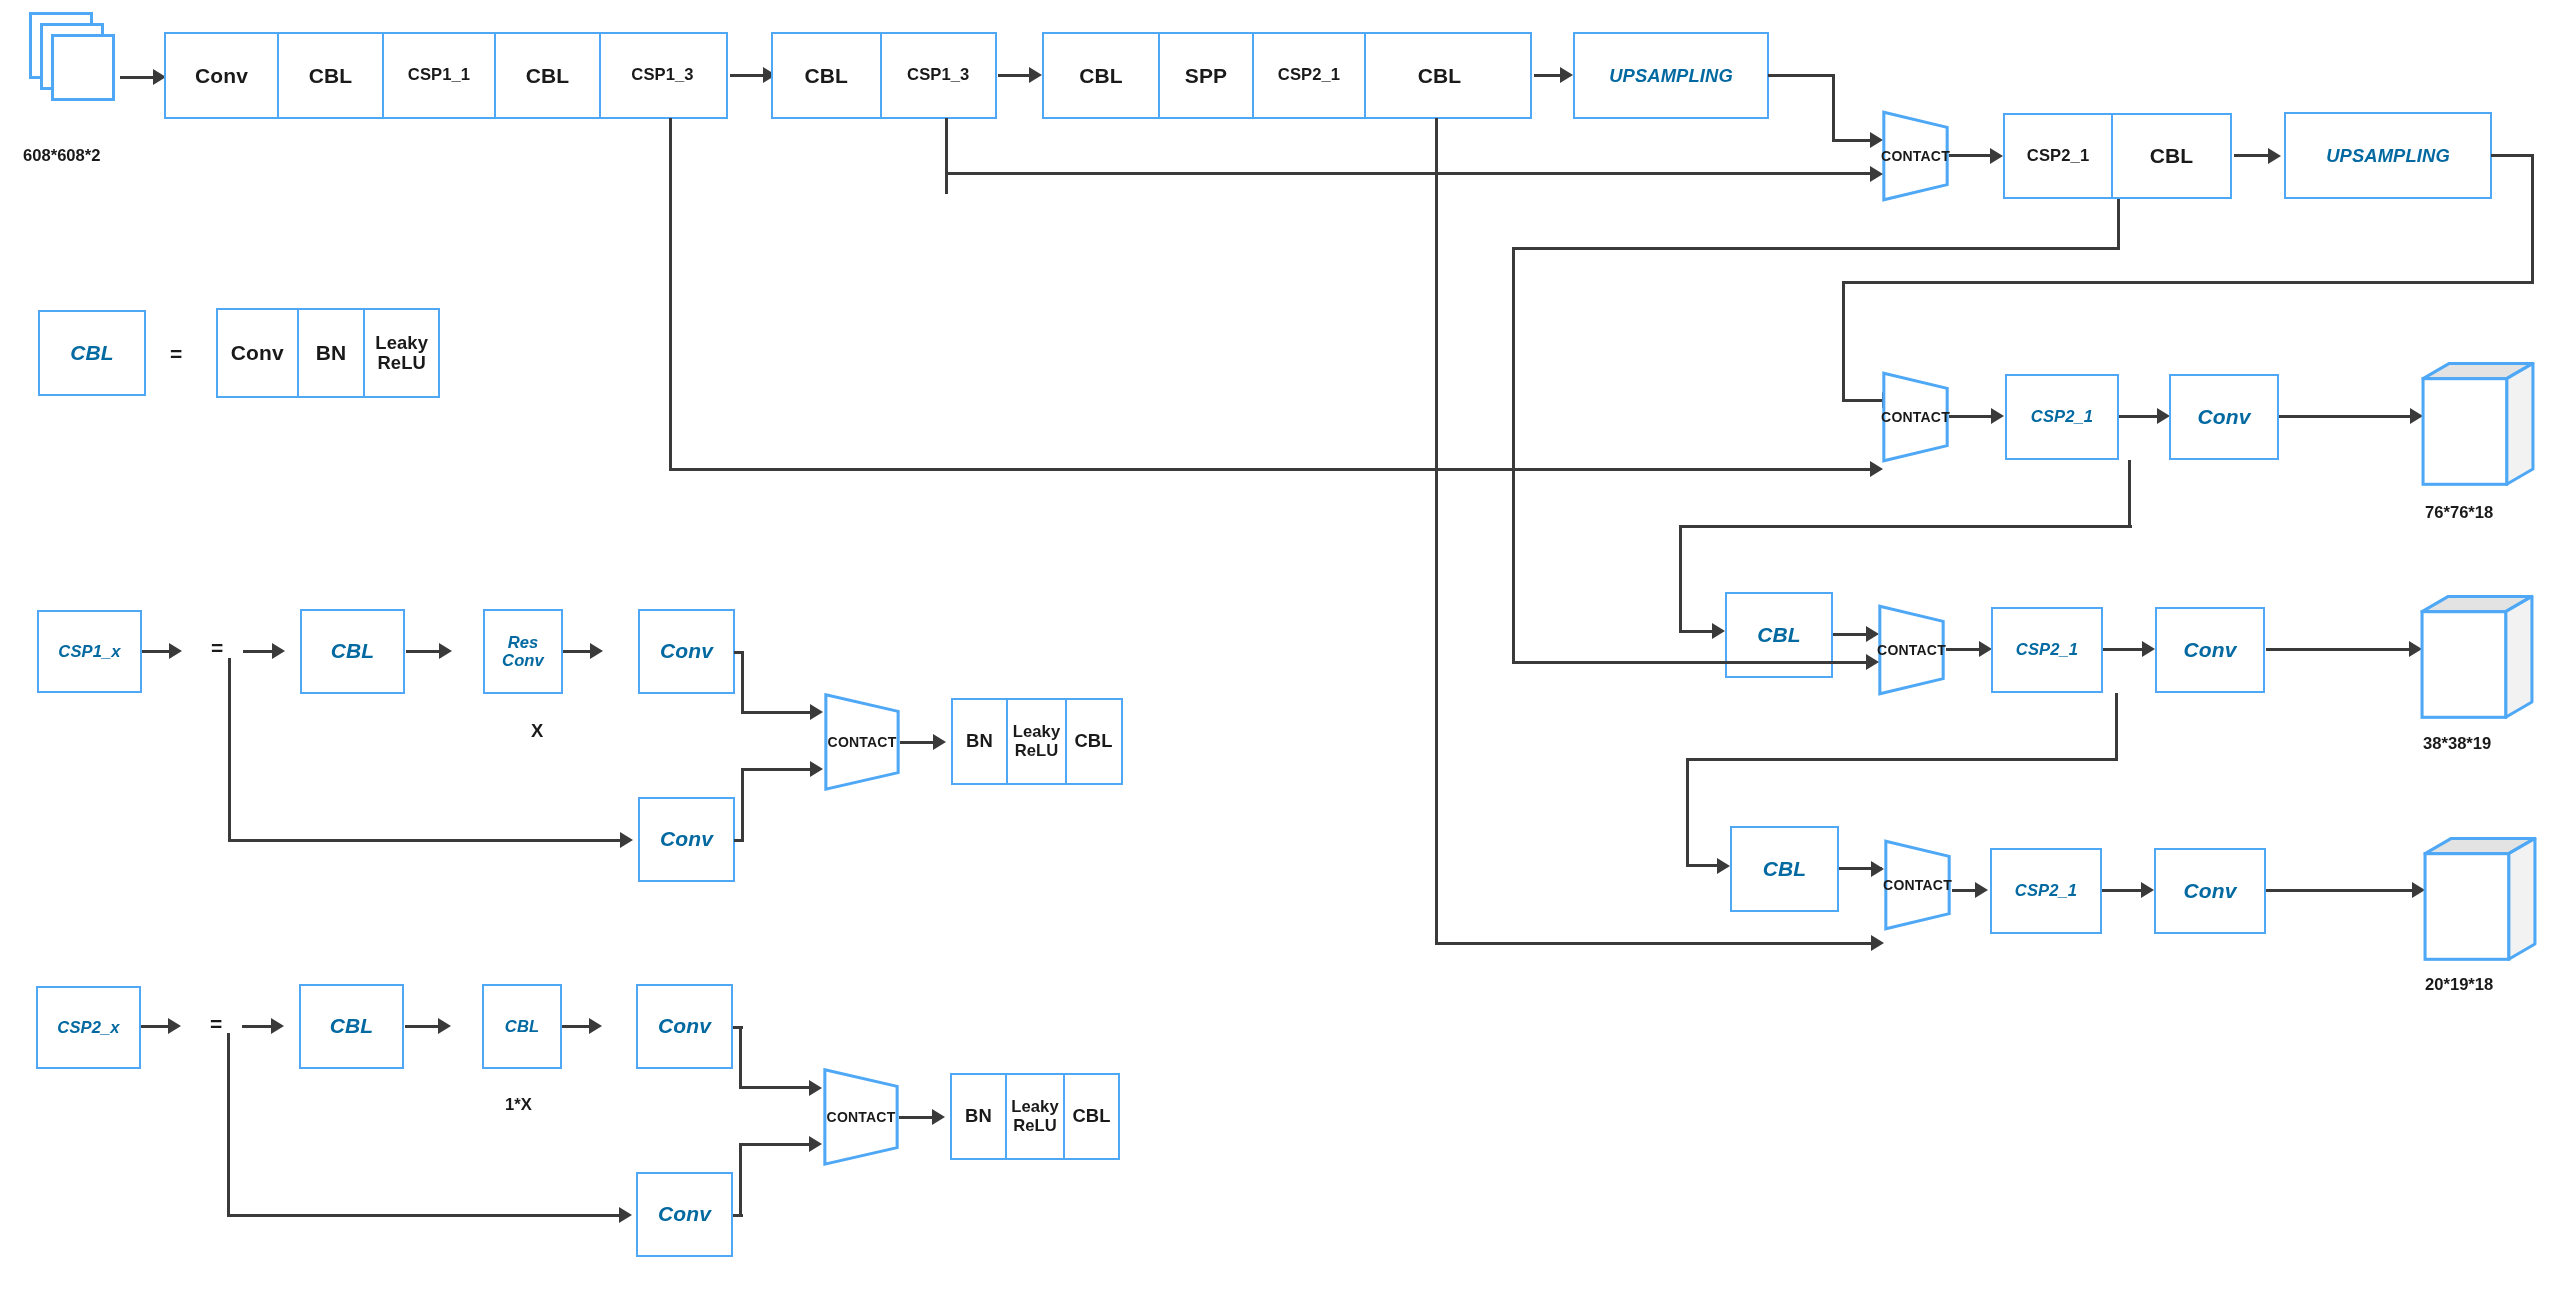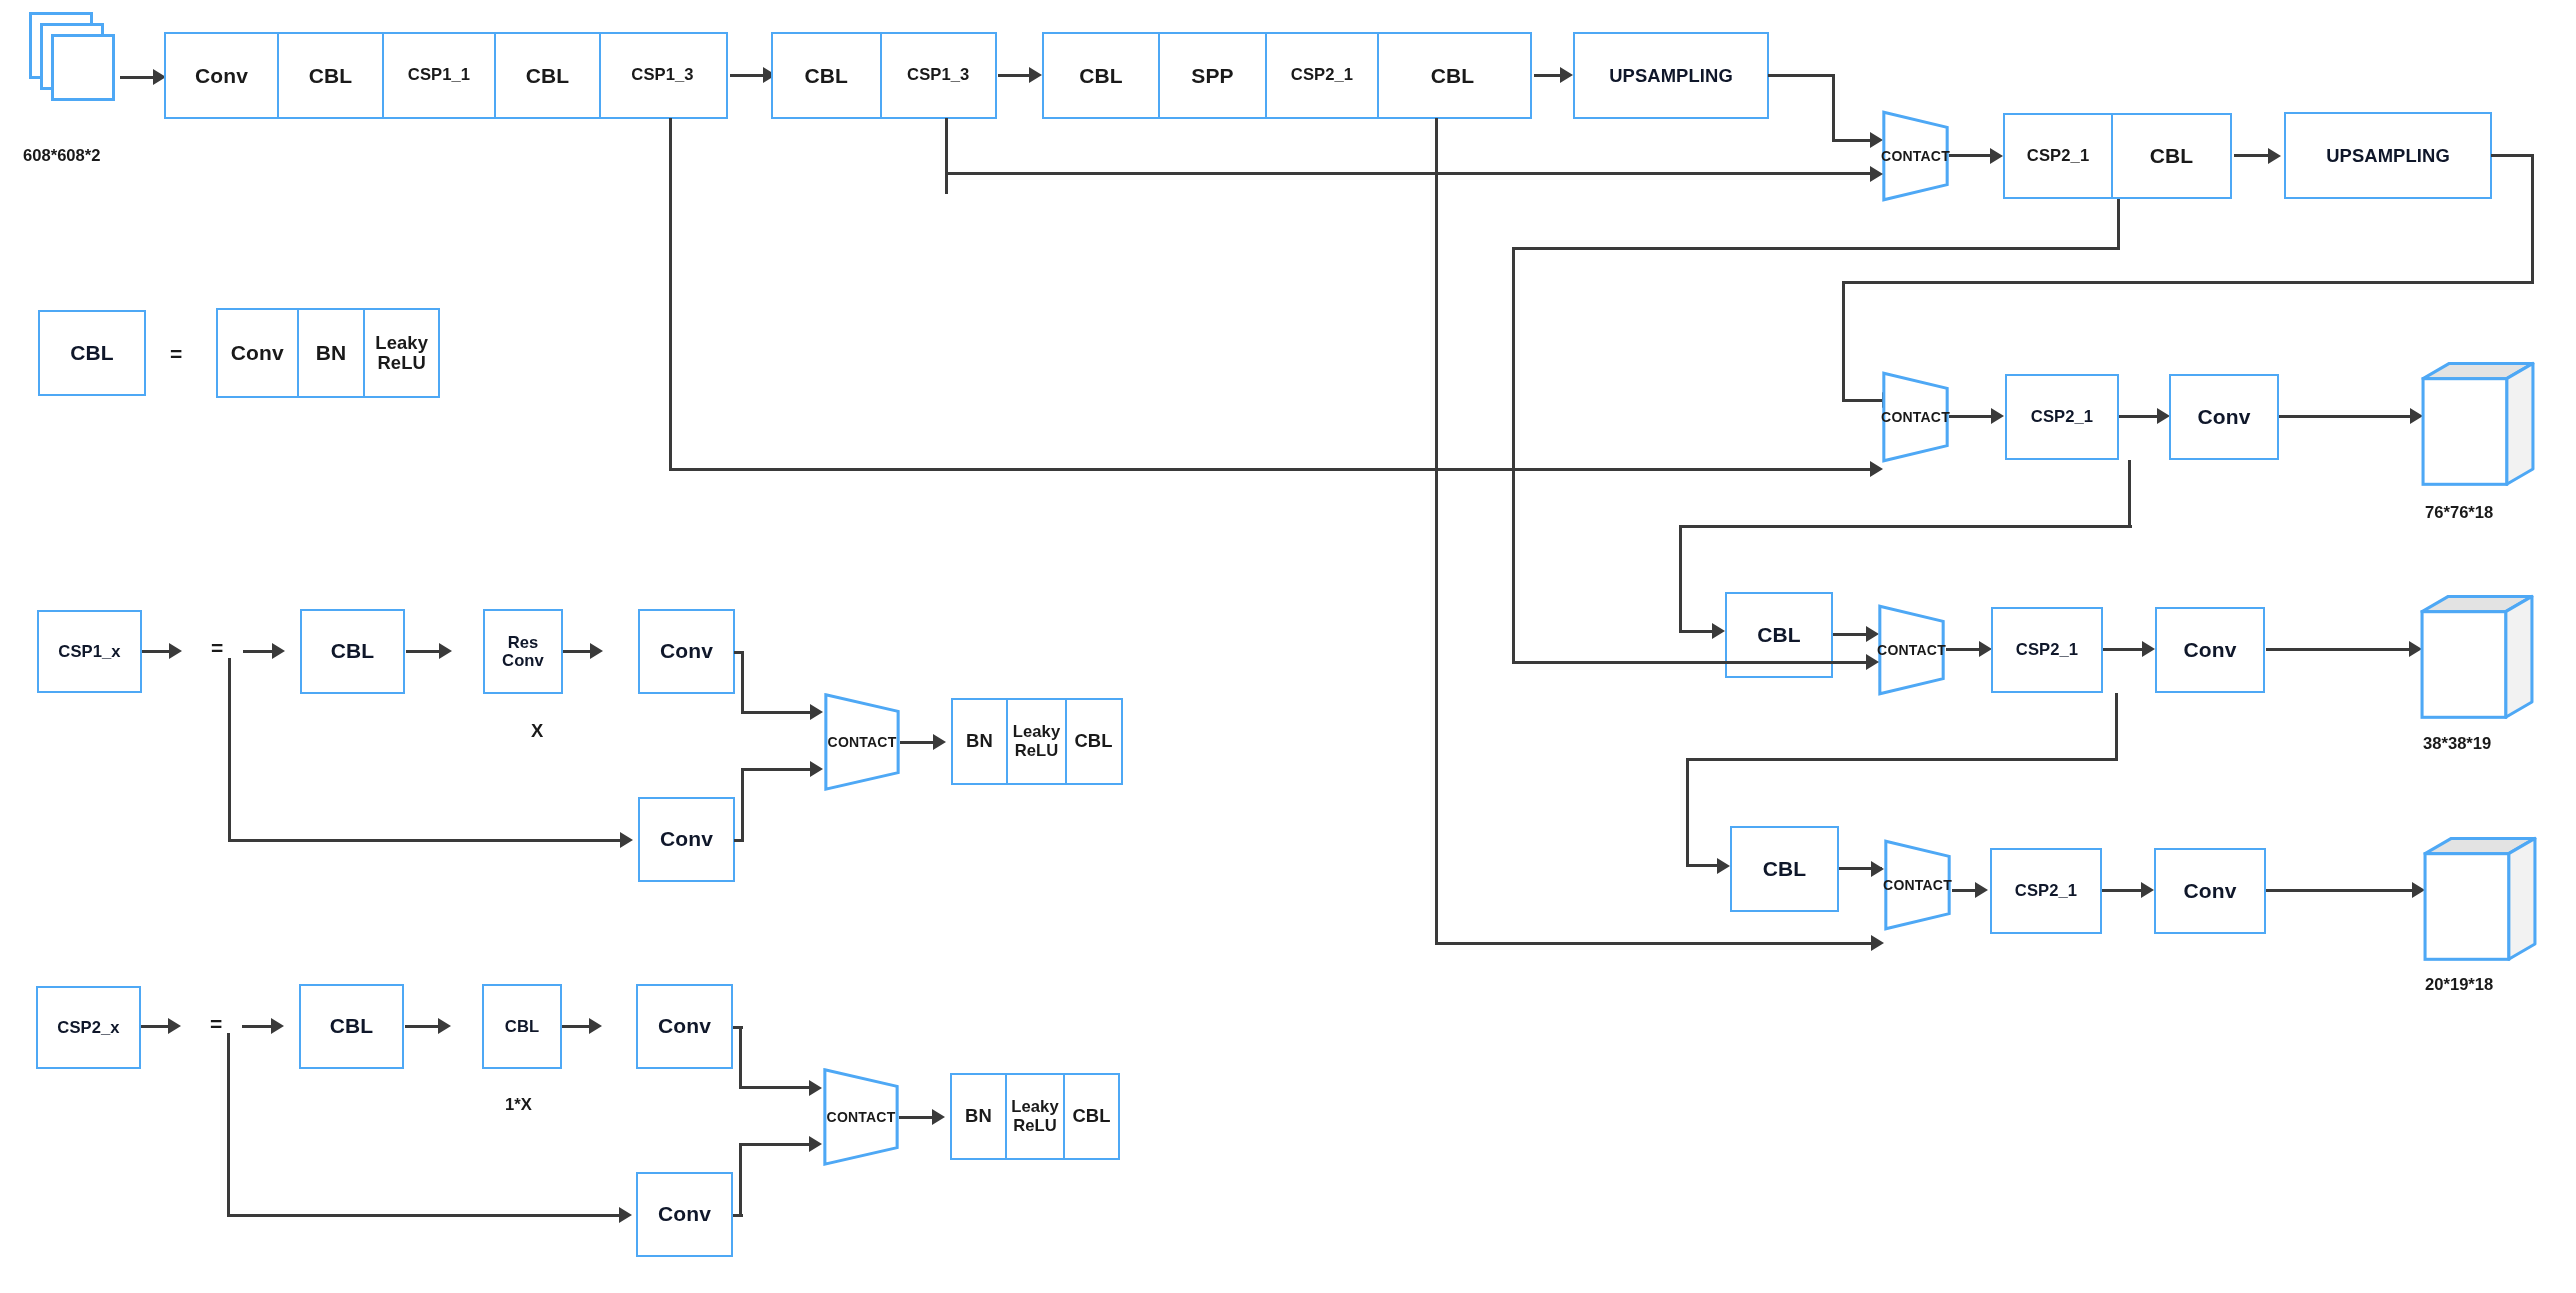--- a/index.html
+++ b/index.html
@@ -127,7 +127,7 @@
 
   <div class="group" style="left:1042px;top:32px;width:490px;height:87px;">
     <div class="cell f34" style="width:116px;">CBL</div>
-    <div class="cell f34" style="width:107px;">SPP</div>
+    <div class="cell f34" style="width:94px;">SPP</div>
     <div class="cell f27" style="width:112px;">CSP2_1</div>
     <div class="cell f34" style="width:147px;">CBL</div>
   </div>

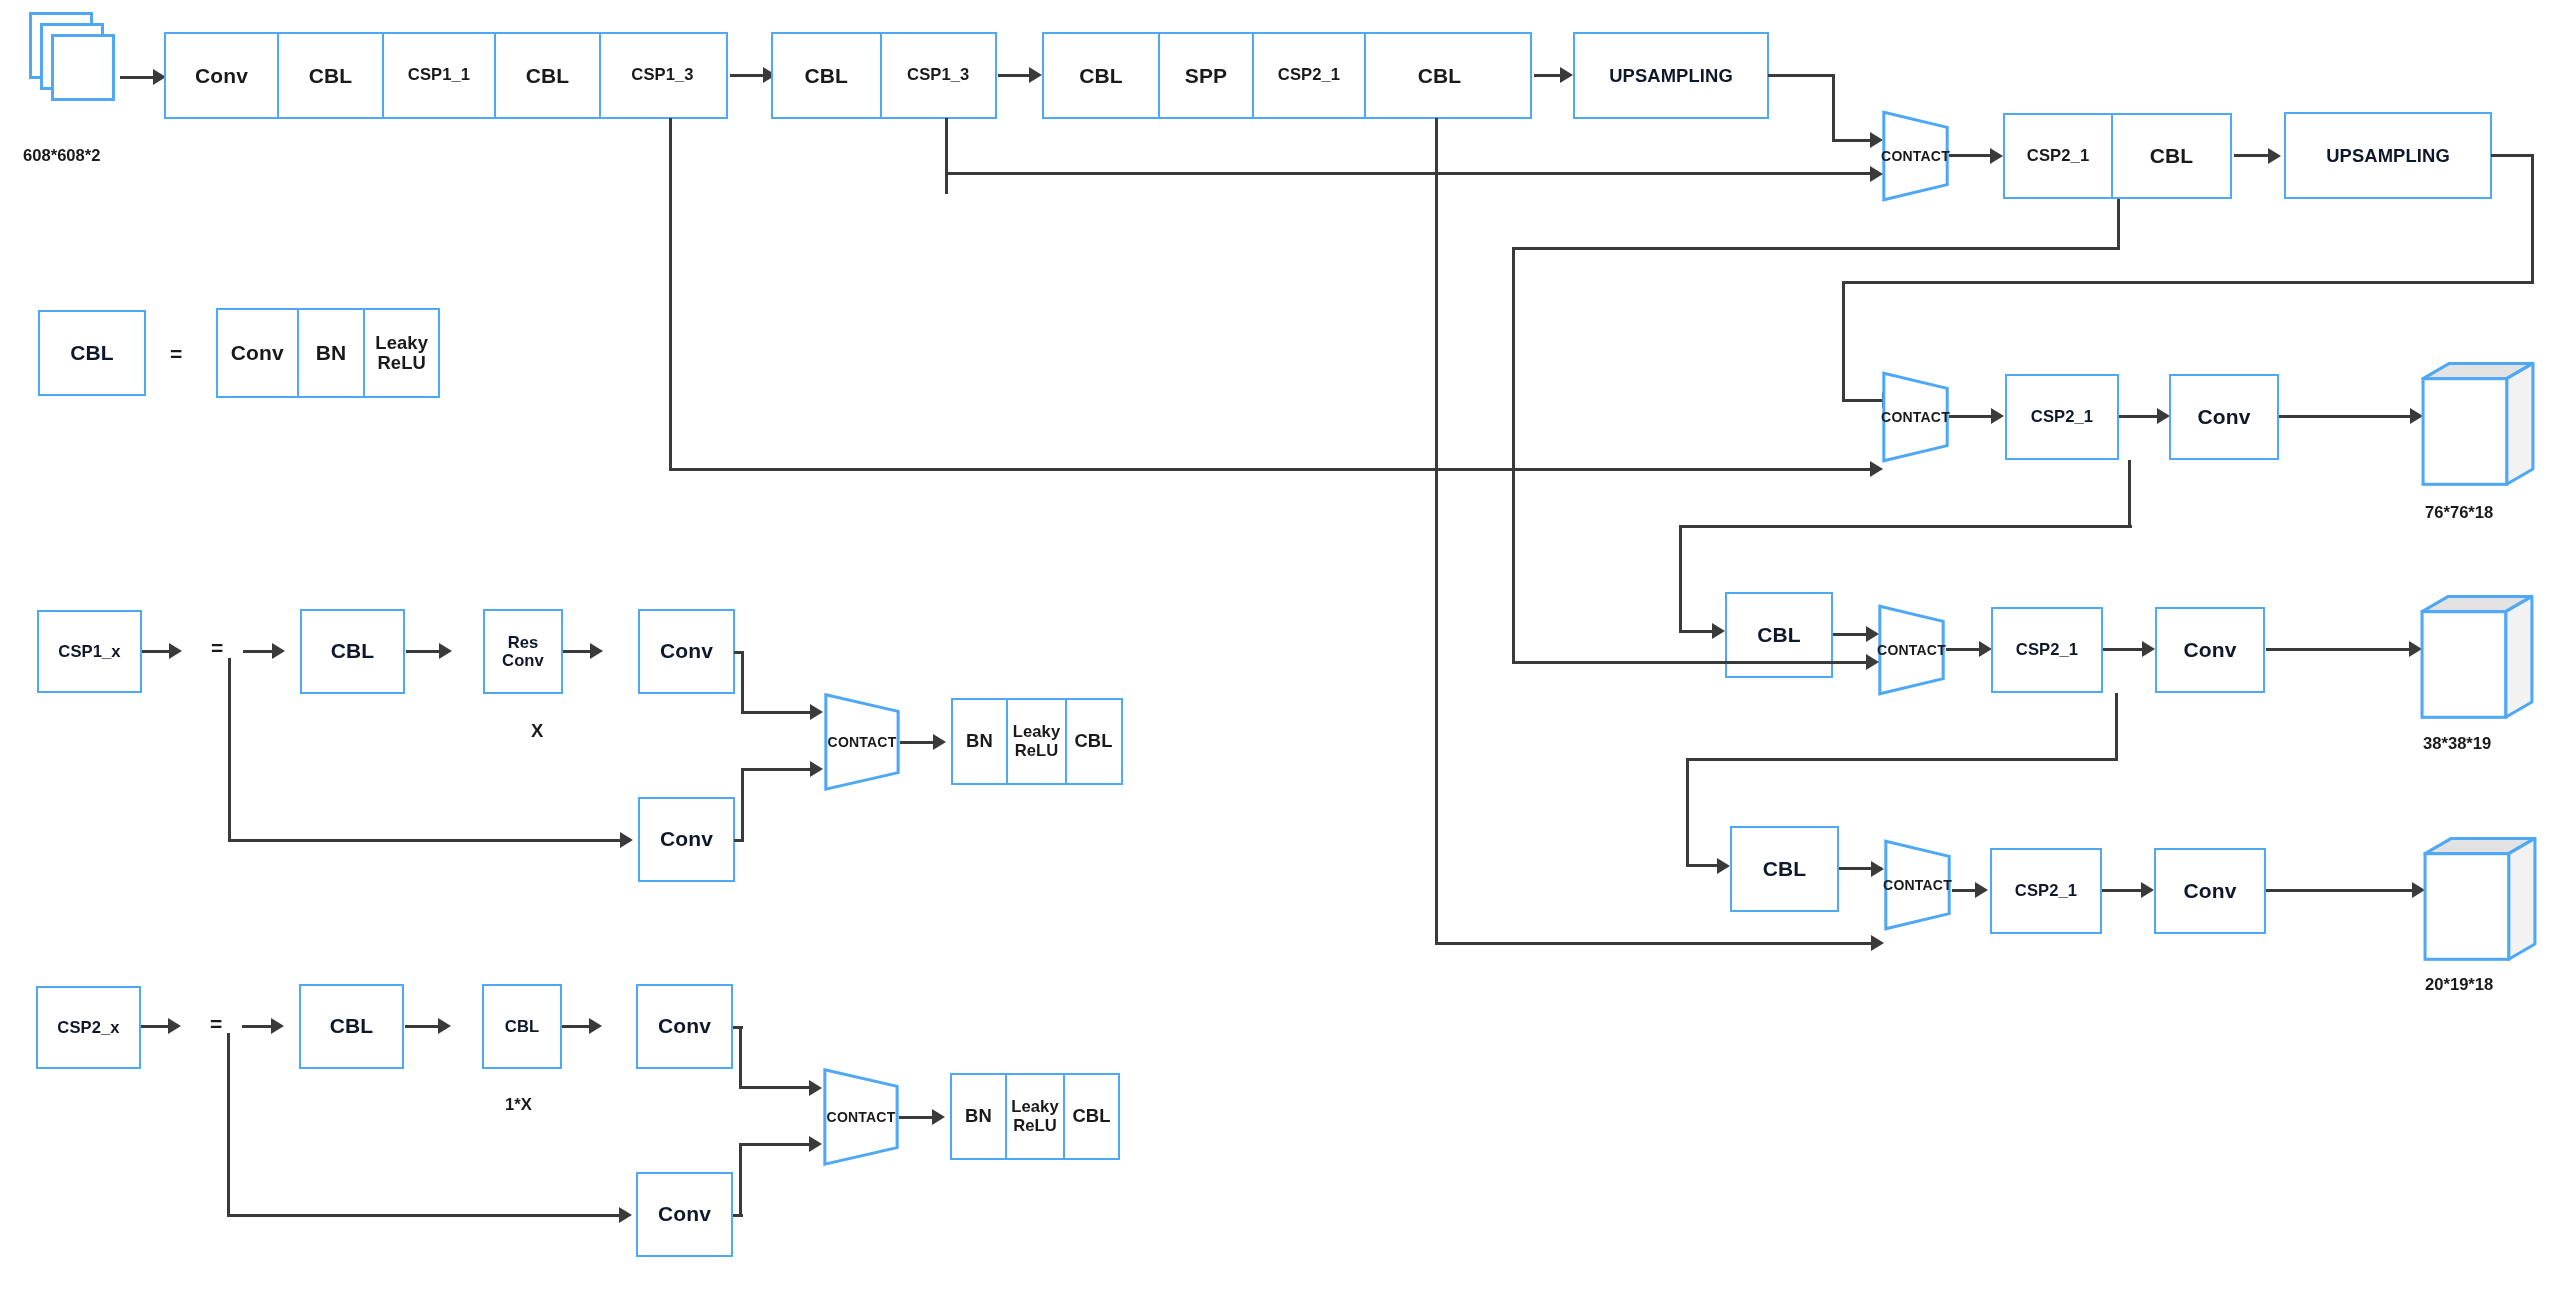--- a/index.html
+++ b/index.html
@@ -16,10 +16,11 @@
     align-items:center;
     justify-content:center;
     text-align:center;
-    color:#0f172a;
+    color:#0369a1;
     font-weight:bold;
     line-height:1.08;
     letter-spacing:0.1px;
+    font-style:italic;
   }
   
   .group{

